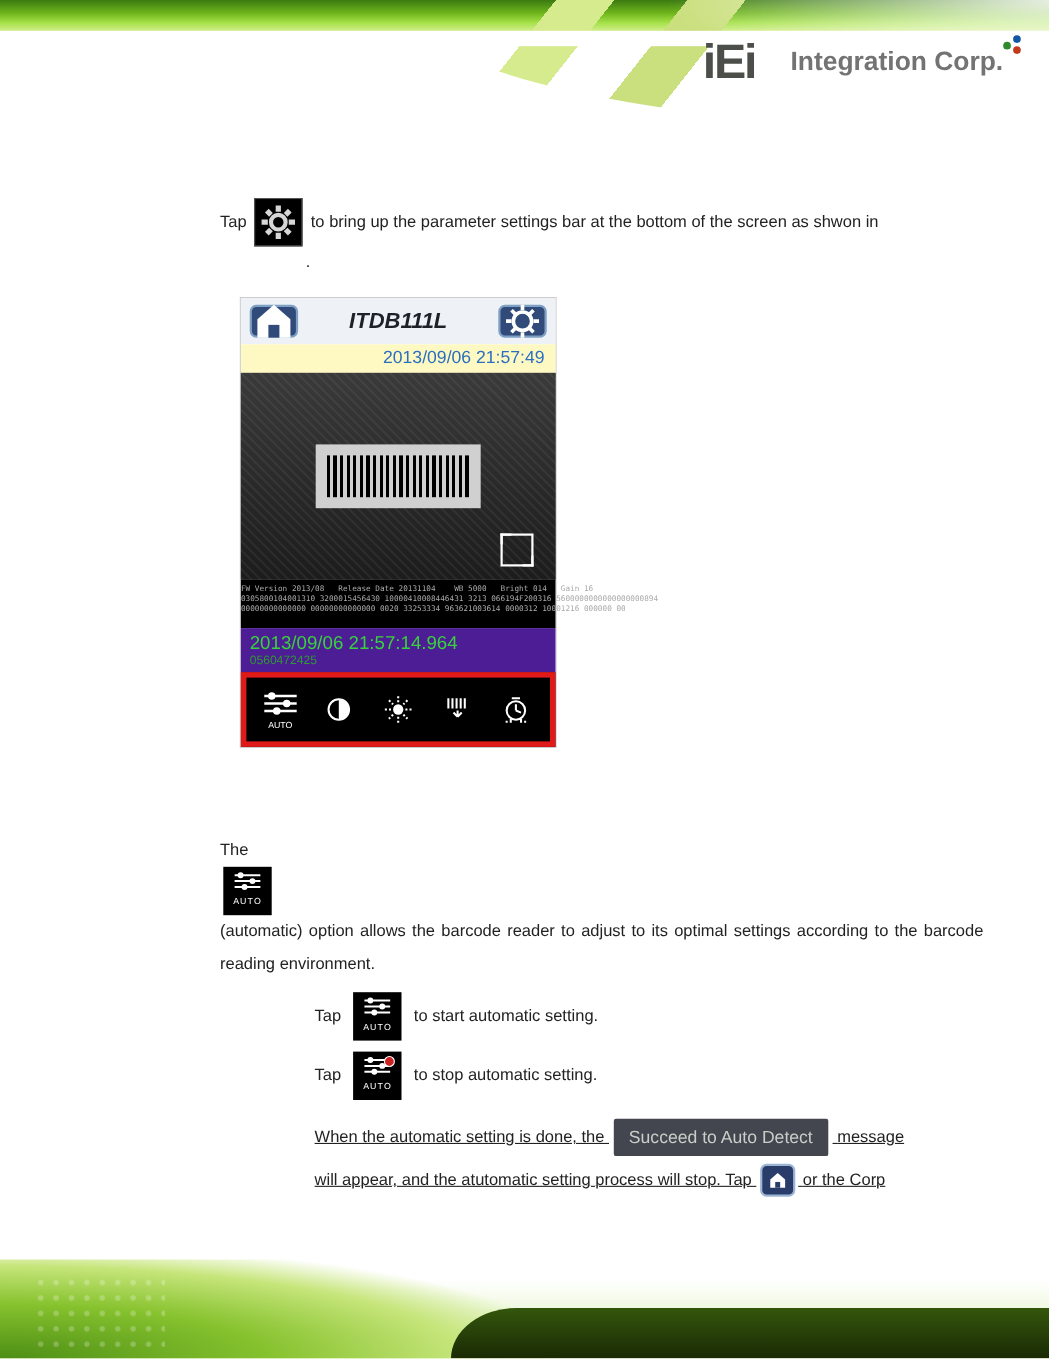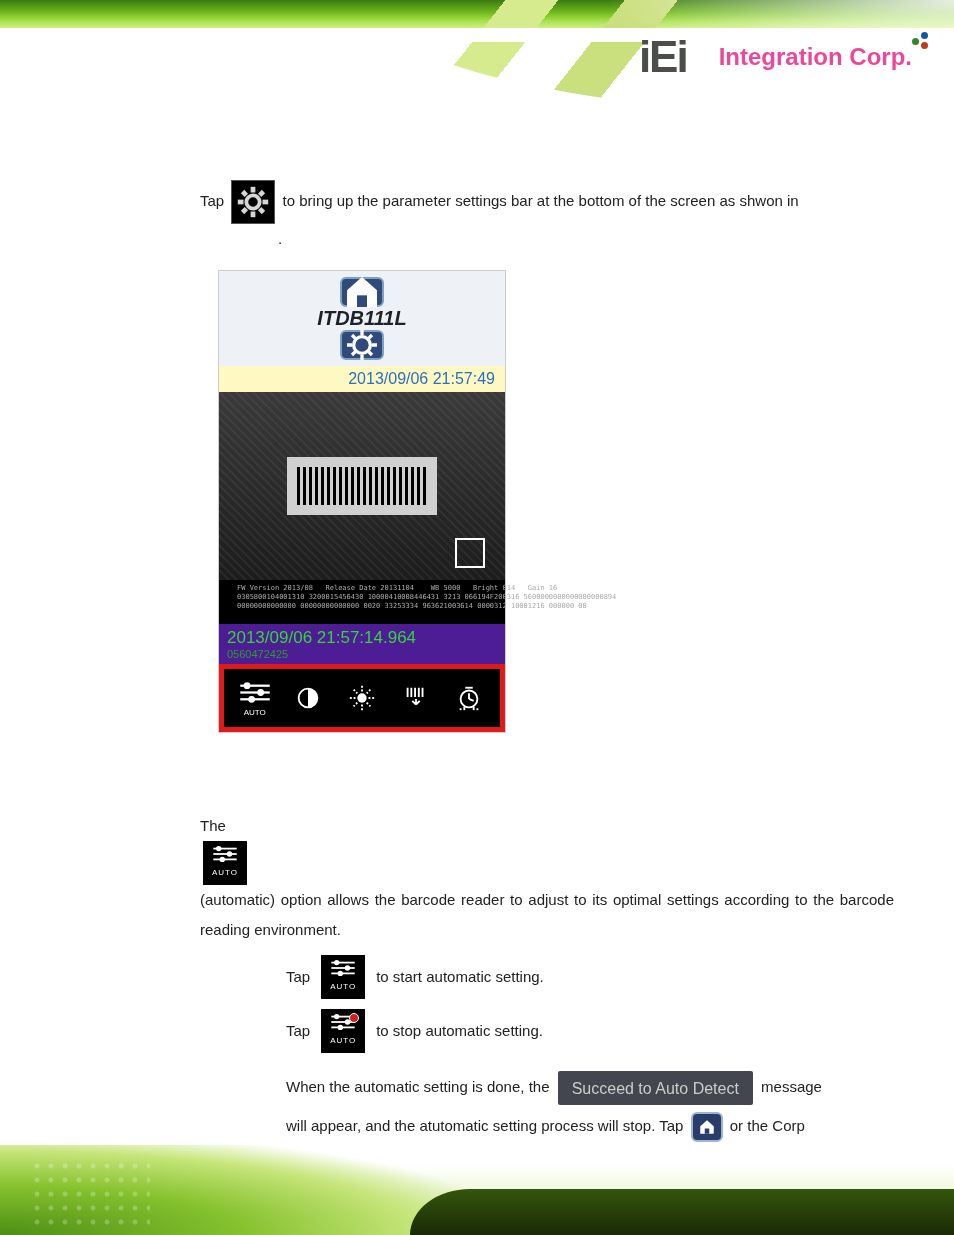--- a/index.html
+++ b/index.html
@@ -56,7 +56,7 @@
   .logo-text {
     font-family: "Trebuchet MS", Arial, sans-serif;
     font-weight: 700; font-size: 24px;
-    color: #ec4899; letter-spacing: 0px;
+    color: #737373; letter-spacing: 0px;
     text-shadow: 1px 1px 0 rgba(255,255,255,0.6);
   }
 

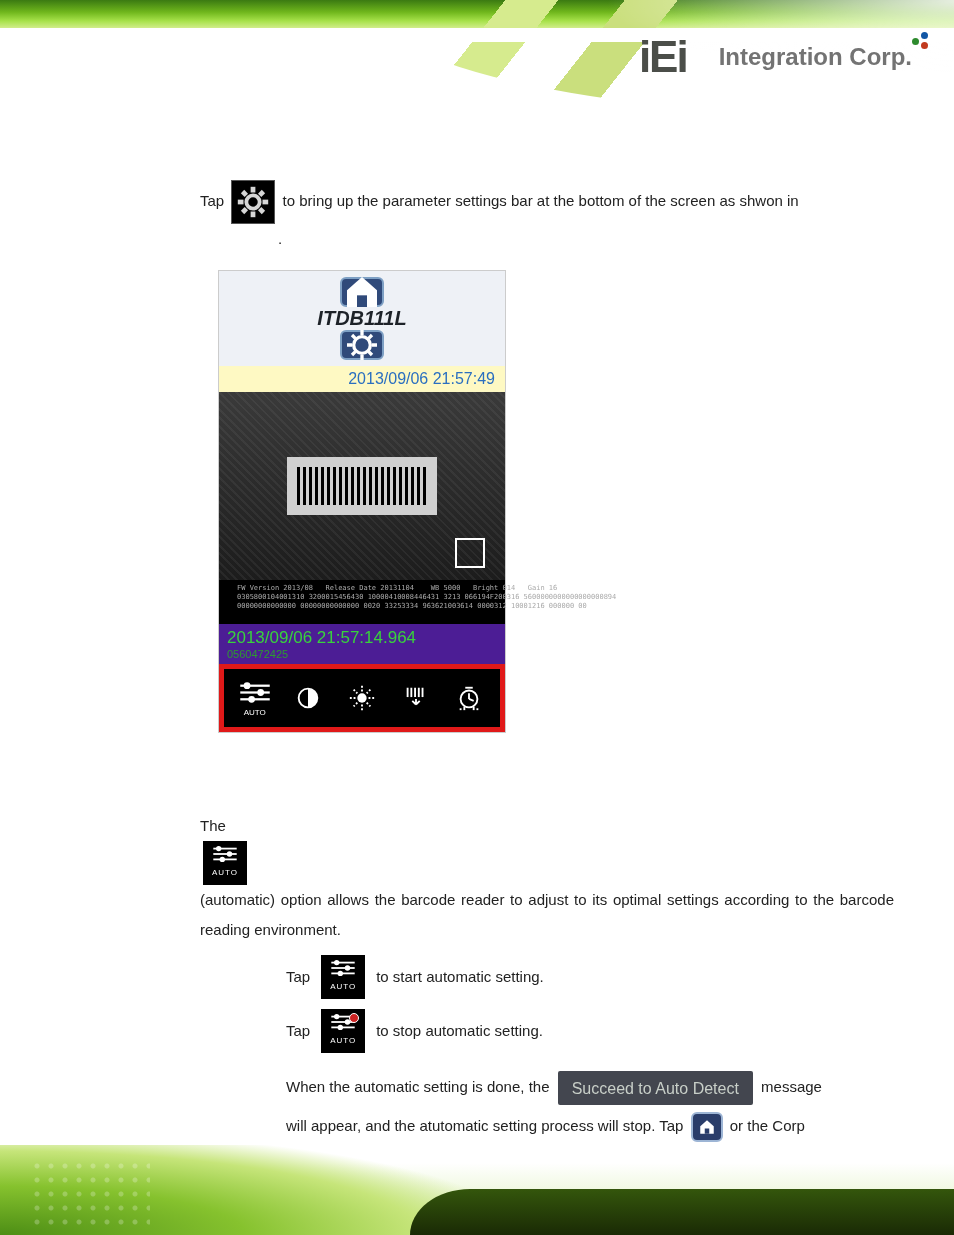--- a/index.html
+++ b/index.html
@@ -135,7 +135,7 @@
   }
   .shot-top {
     display: flex; justify-content: space-between; align-items: center;
-    padding: 6px 8px; background: #eef1f6; flex-direction: column;
+    padding: 6px 8px; background: #eef1f6;
   }
   .shot-chip {
     width: 44px; height: 30px; background: #304a7a; border-radius: 6px;

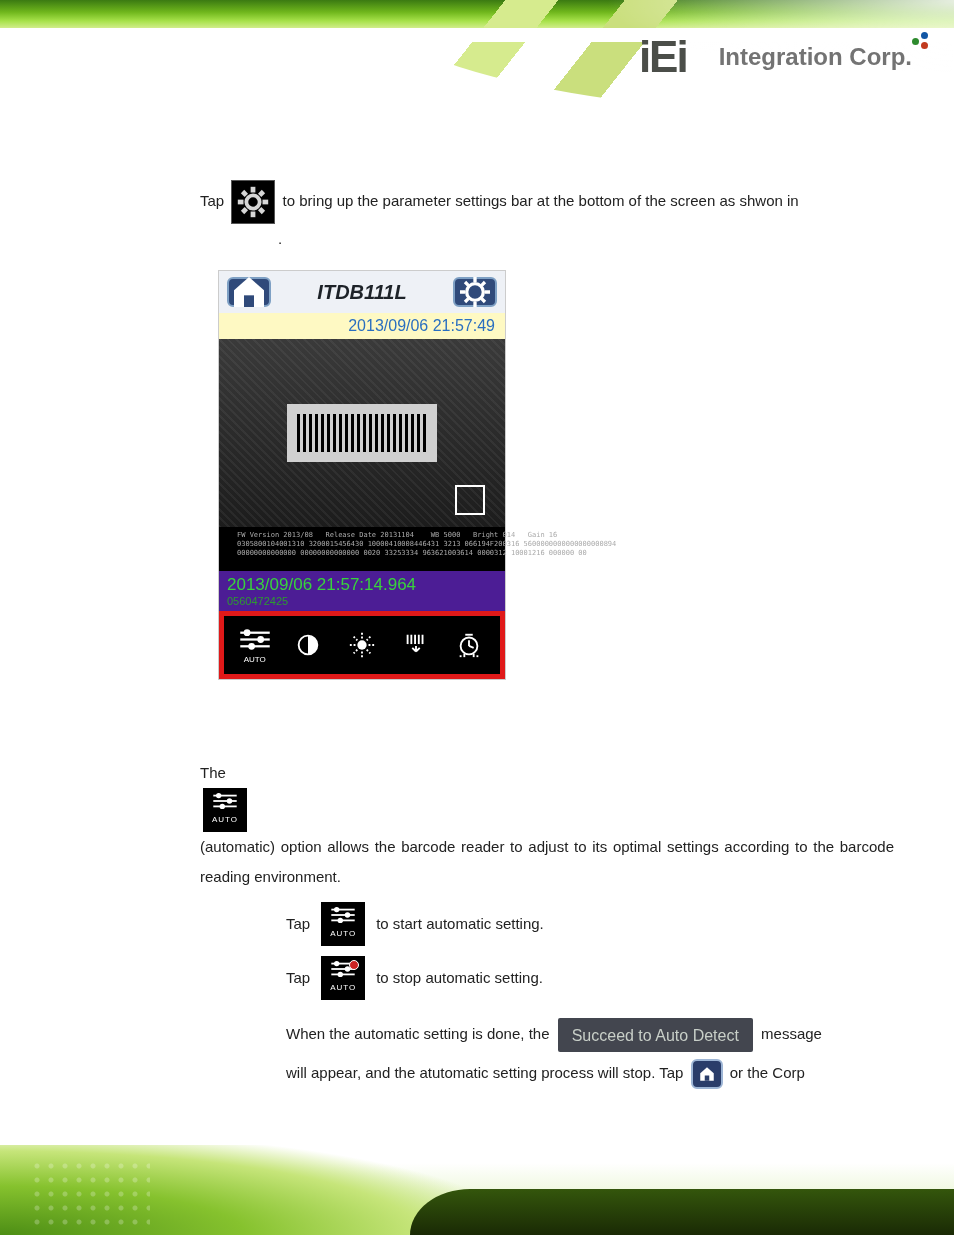--- a/index.html
+++ b/index.html
@@ -174,7 +174,7 @@
   .shot-fullscr::before { left: -2px; top: -2px; border-right: none; border-bottom: none; }
   .shot-fullscr::after { right: -2px; bottom: -2px; border-left: none; border-top: none; }
   .shot-meta {
-    background: #000; font-size: 7px; color: #aaa; padding: 4px 18px;
+    background: #000; font-size: 7px; color: #aaa; padding: 4px 0;
     line-height: 1.3; font-family: monospace; white-space: pre;
   }
   .shot-fail {

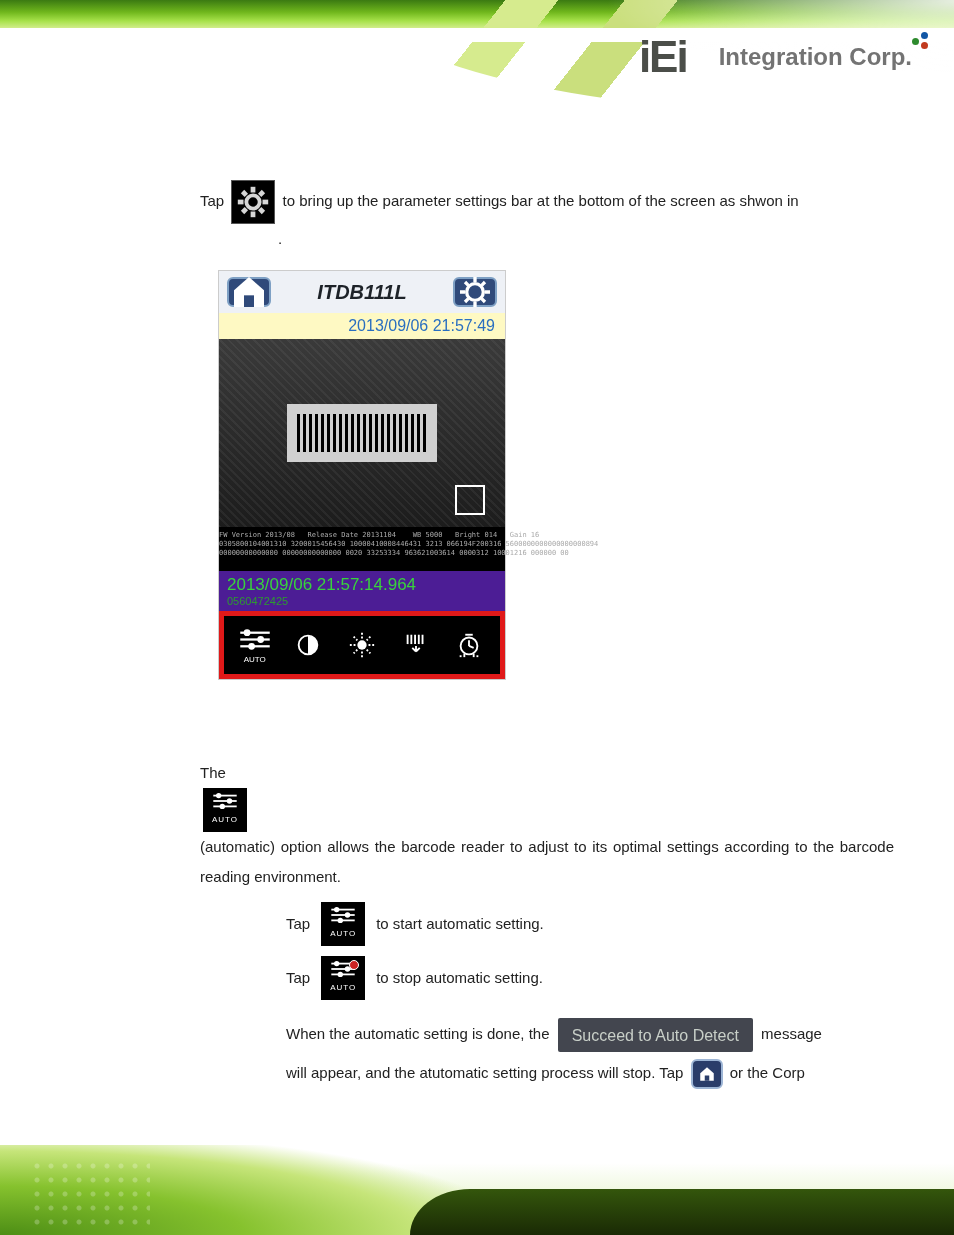--- a/index.html
+++ b/index.html
@@ -200,7 +200,7 @@
     margin: 10px 0;
     line-height: 2; font-size: 15px;
   }
-  .step-block { margin: 14px 0; font-size: 15px; line-height: 2.6; }
+  .step-block { margin: 14px 0; font-size: 15px; line-height: 2.6; text-decoration: underline; }
 
 </style>
 </head>

